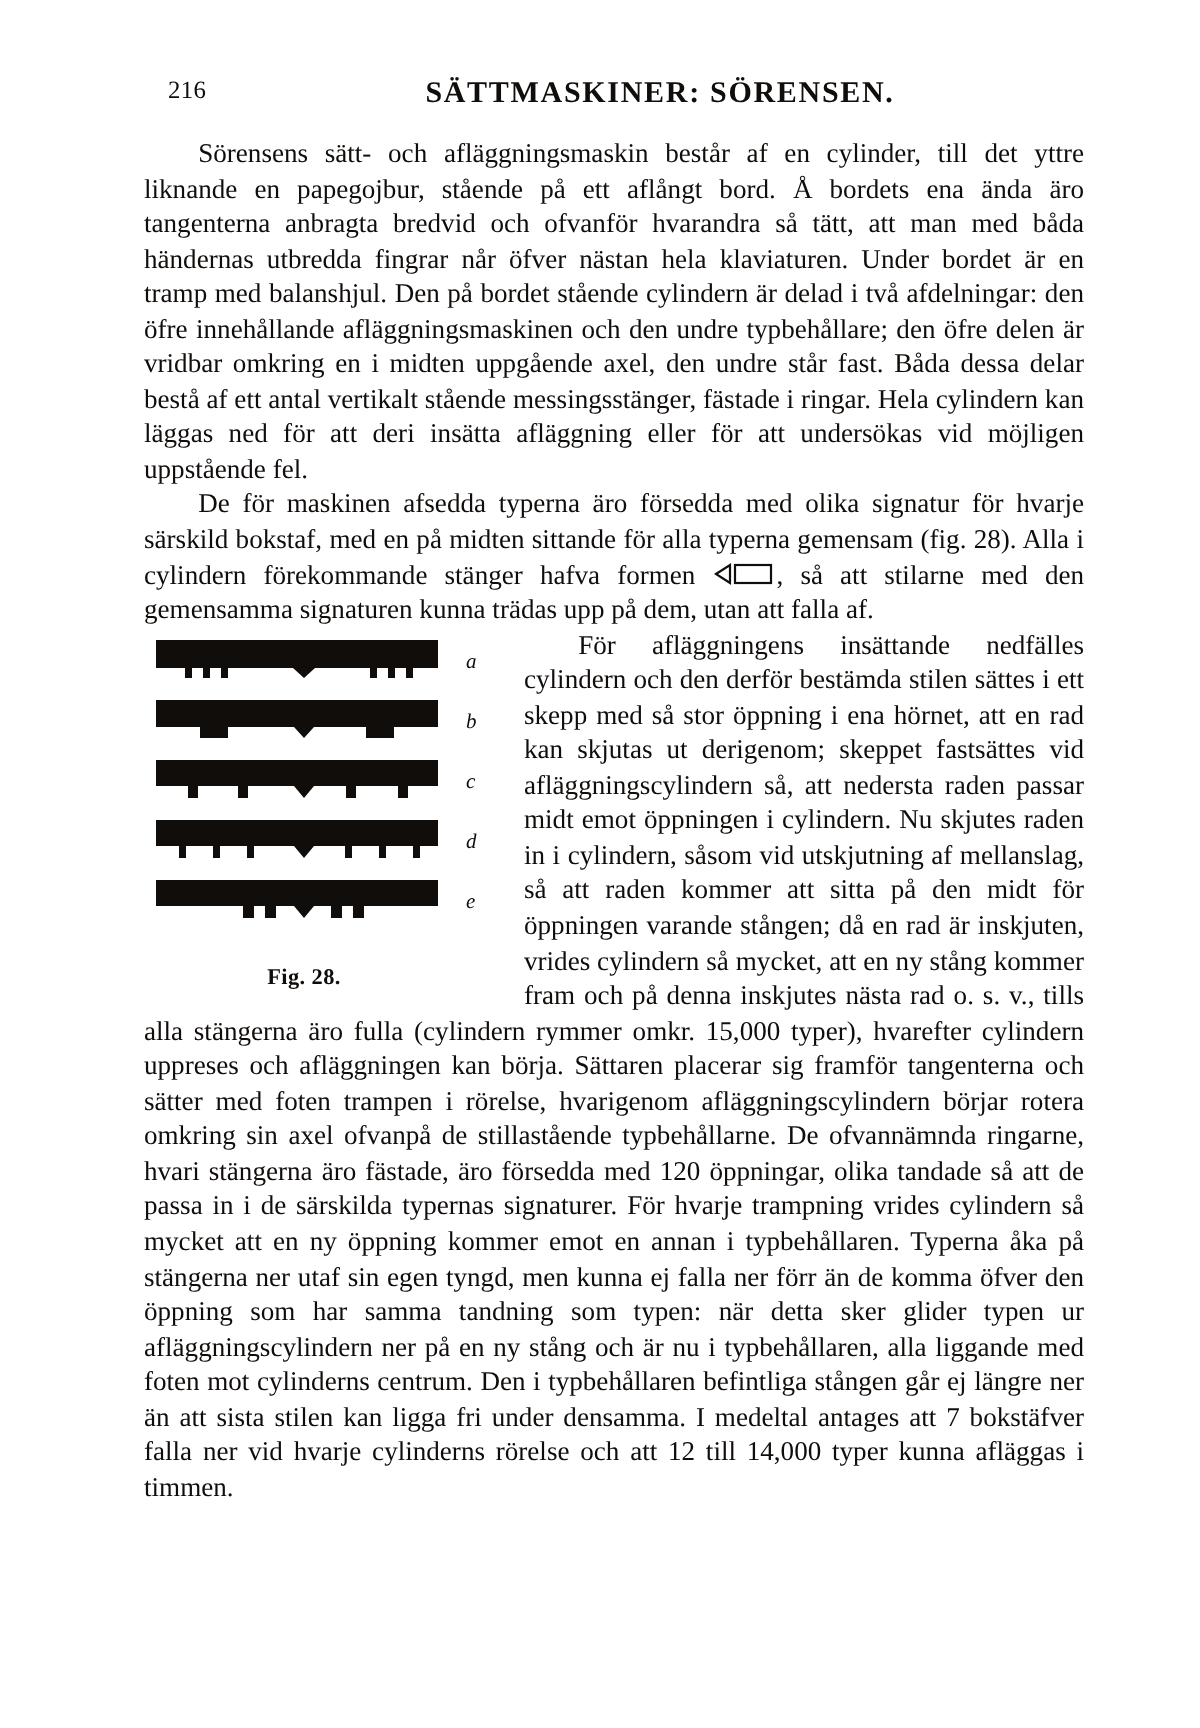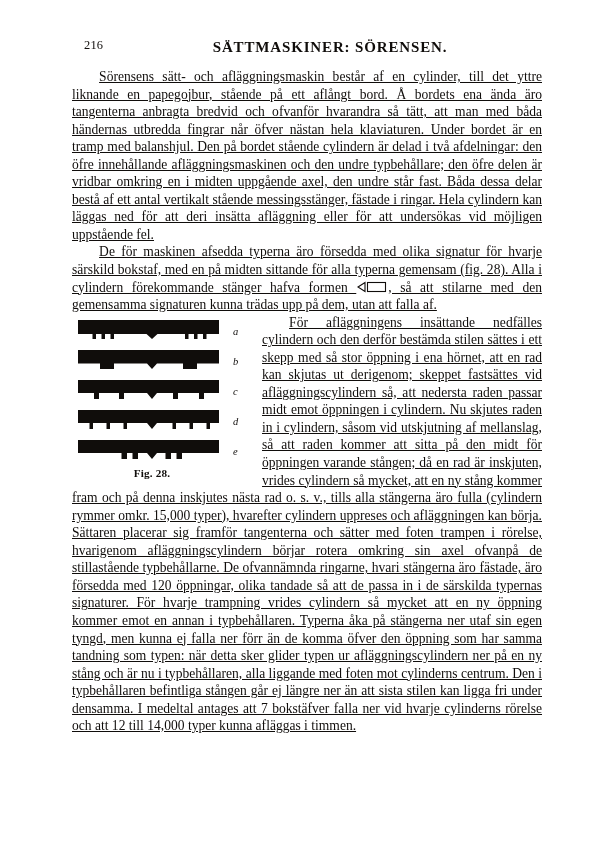--- a/index.html
+++ b/index.html
@@ -59,7 +59,6 @@
     margin: 0;
     text-indent: 2.0em;
     text-align: justify;
-    text-decoration: underline;
   }
 
   

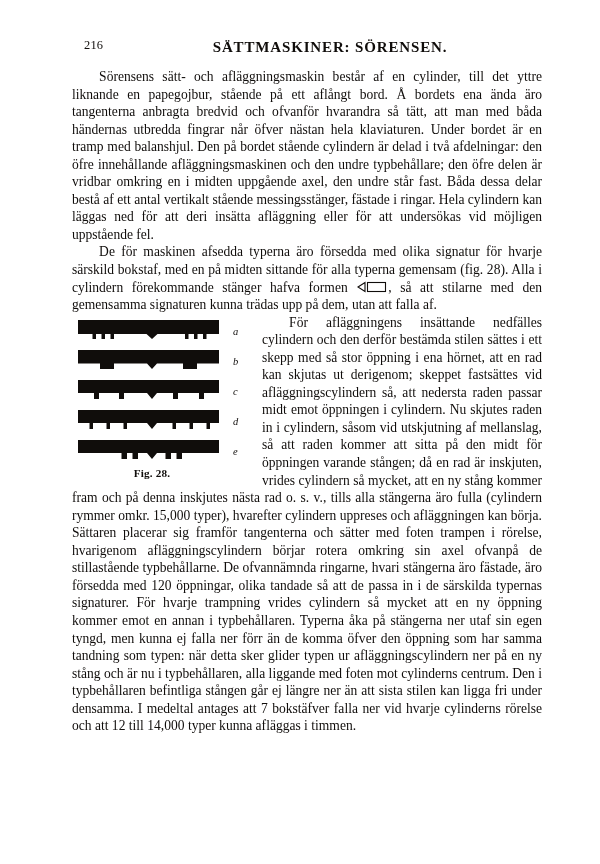--- a/index.html
+++ b/index.html
@@ -95,7 +95,7 @@
     font-size: 11.2px;
     font-weight: 700;
     width: 148px;
-    margin-top: 0;
+    margin-top: 16px;
     letter-spacing: .2px;
   }
   

